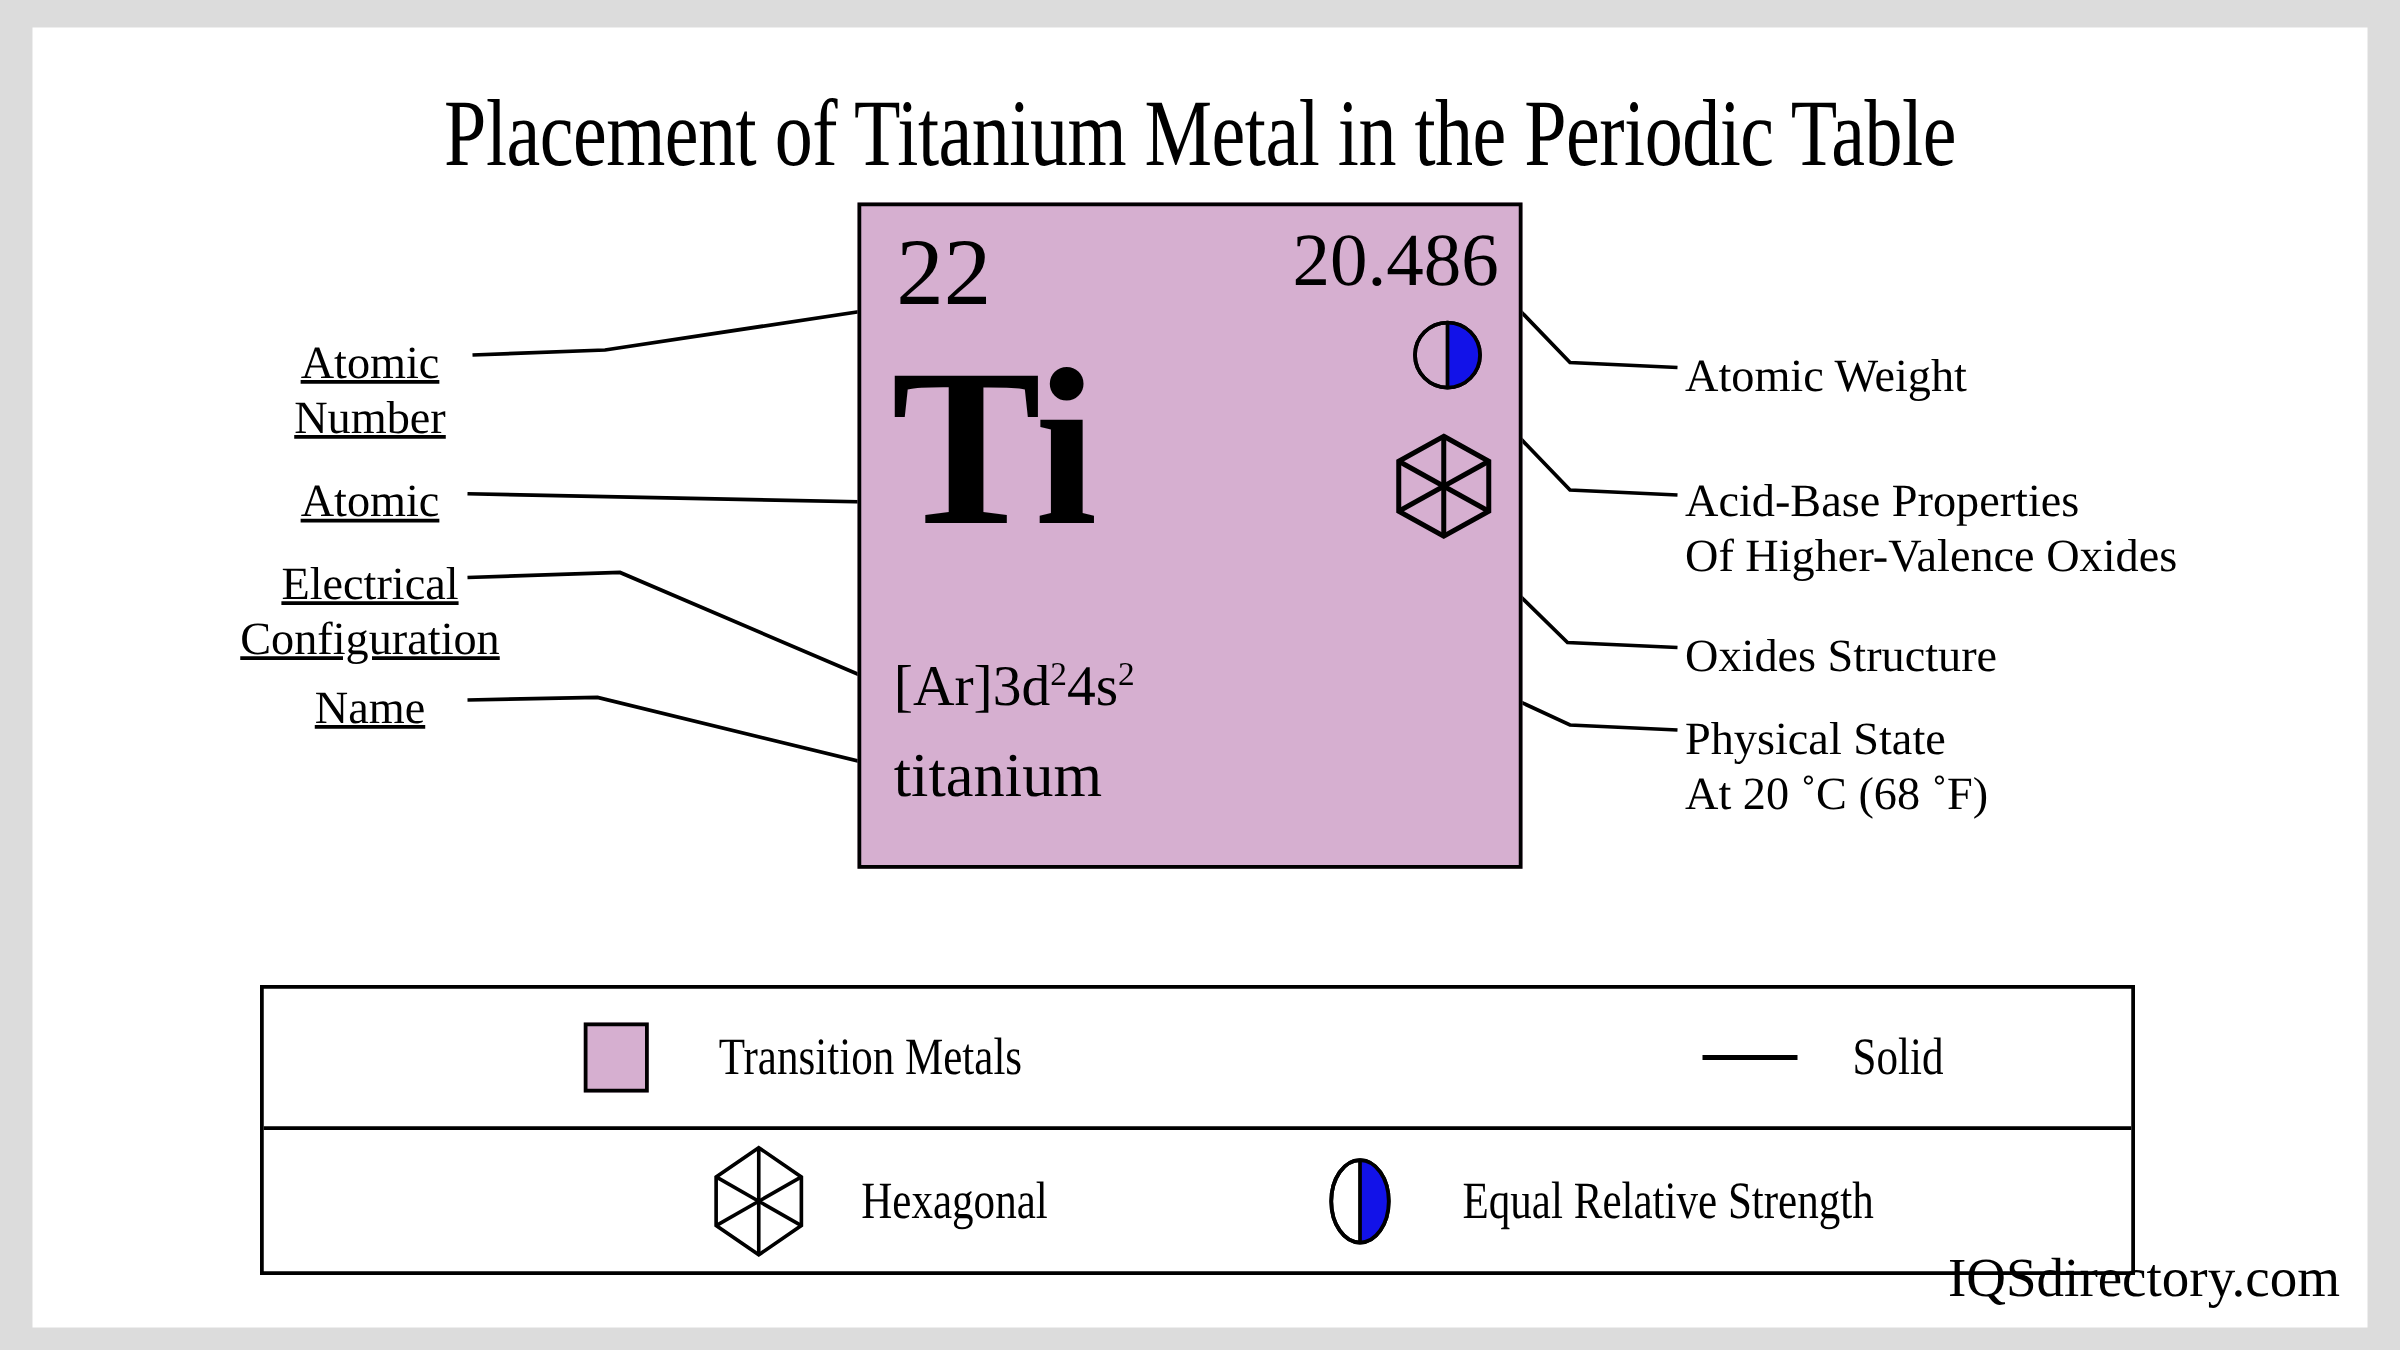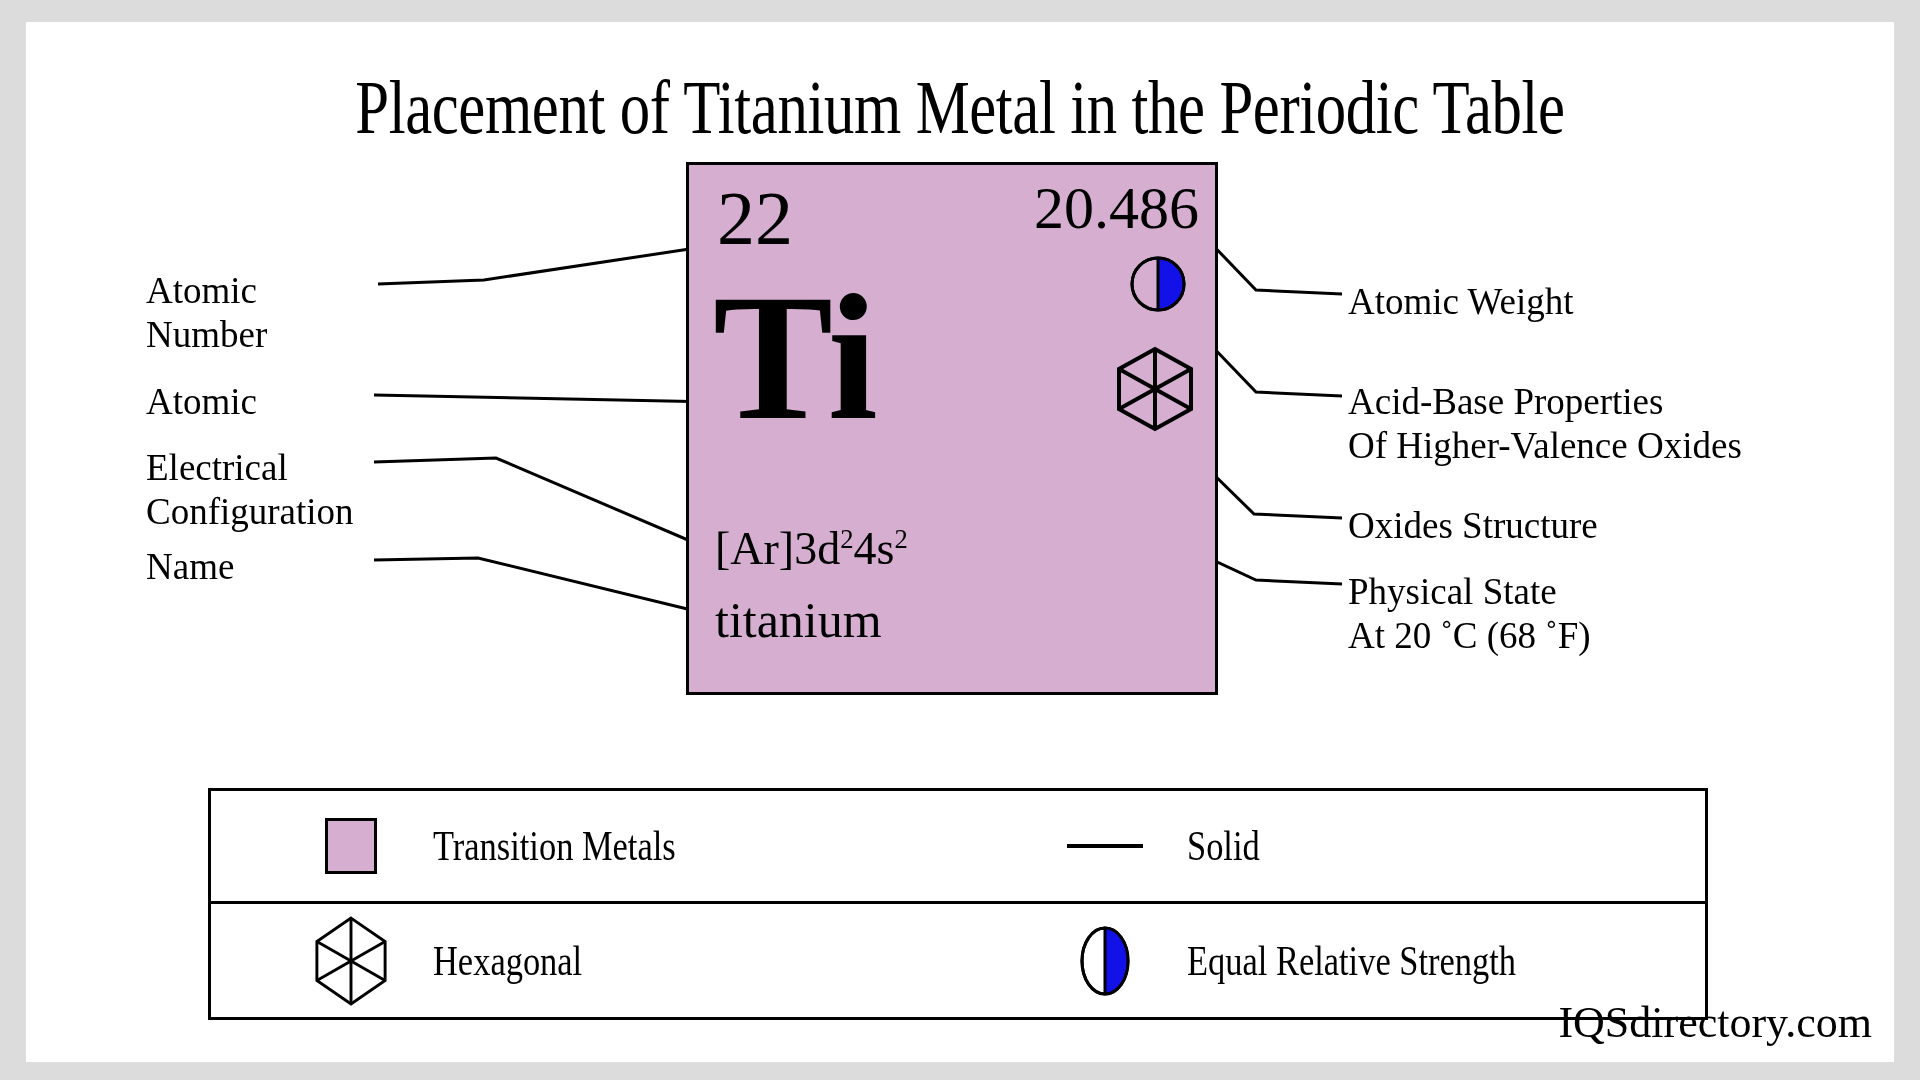--- a/index.html
+++ b/index.html
@@ -131,7 +131,7 @@
     white-space: pre-line;
   }
   .callout.right { text-align: left; }
-  .callout.left  { text-align: left; }
+  .callout.left  { text-align: center; text-decoration: underline; }
 
   #lbl-atomic-number { left: 120px;  top: 247px;  width: 300px; }
   #lbl-symbol        { left: 120px;  top: 358px;  width: 300px; }

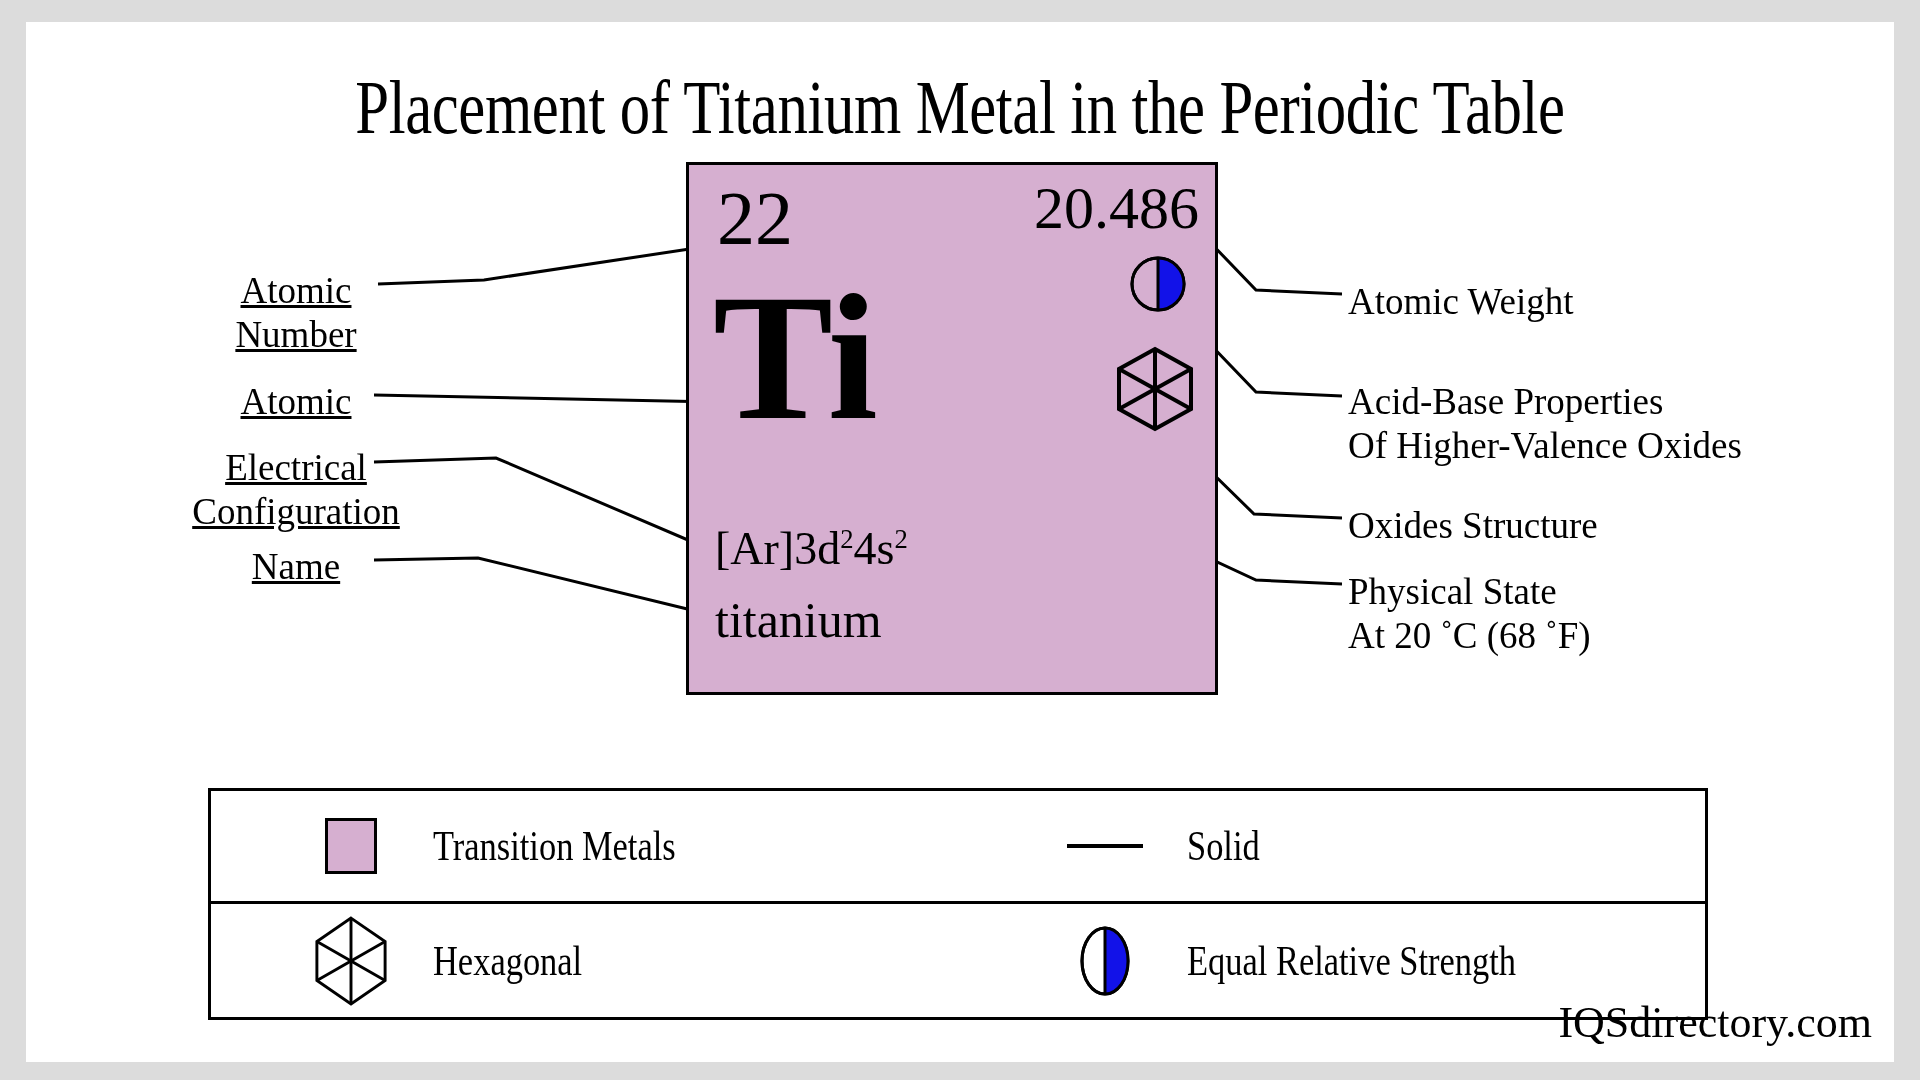--- a/index.html
+++ b/index.html
@@ -175,6 +175,7 @@
     display: flex;
     align-items: center;
     box-sizing: border-box;
+    justify-content: flex-end;
   }
   .legend-cell.first { width: 660px; padding-left: 102px; }
   .legend-cell.second { width: 700px; padding-left: 196px; }

